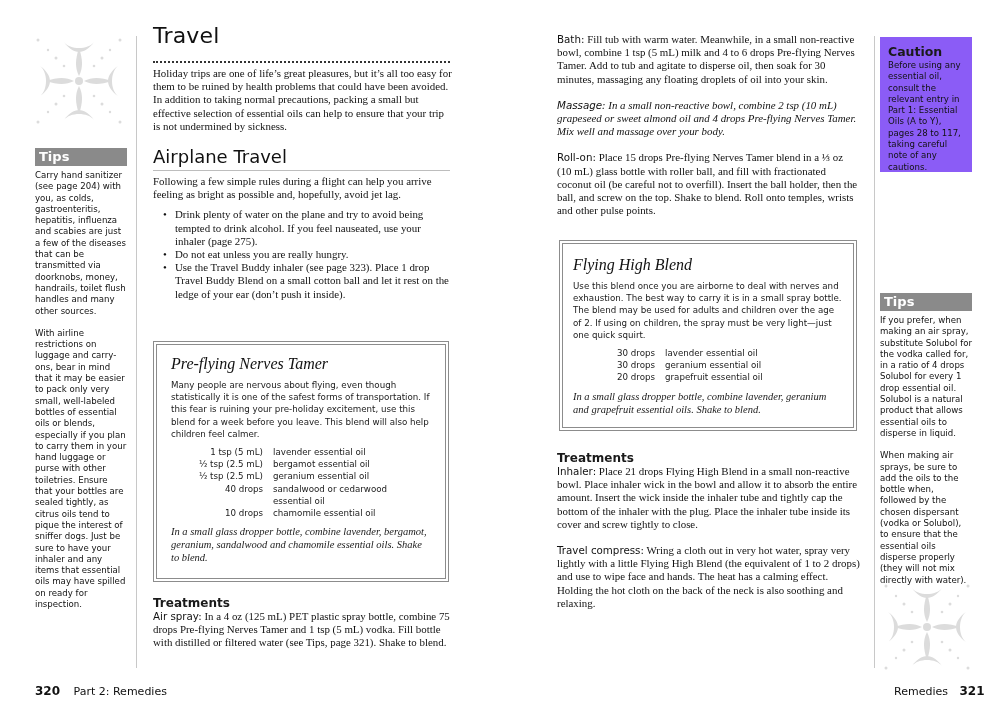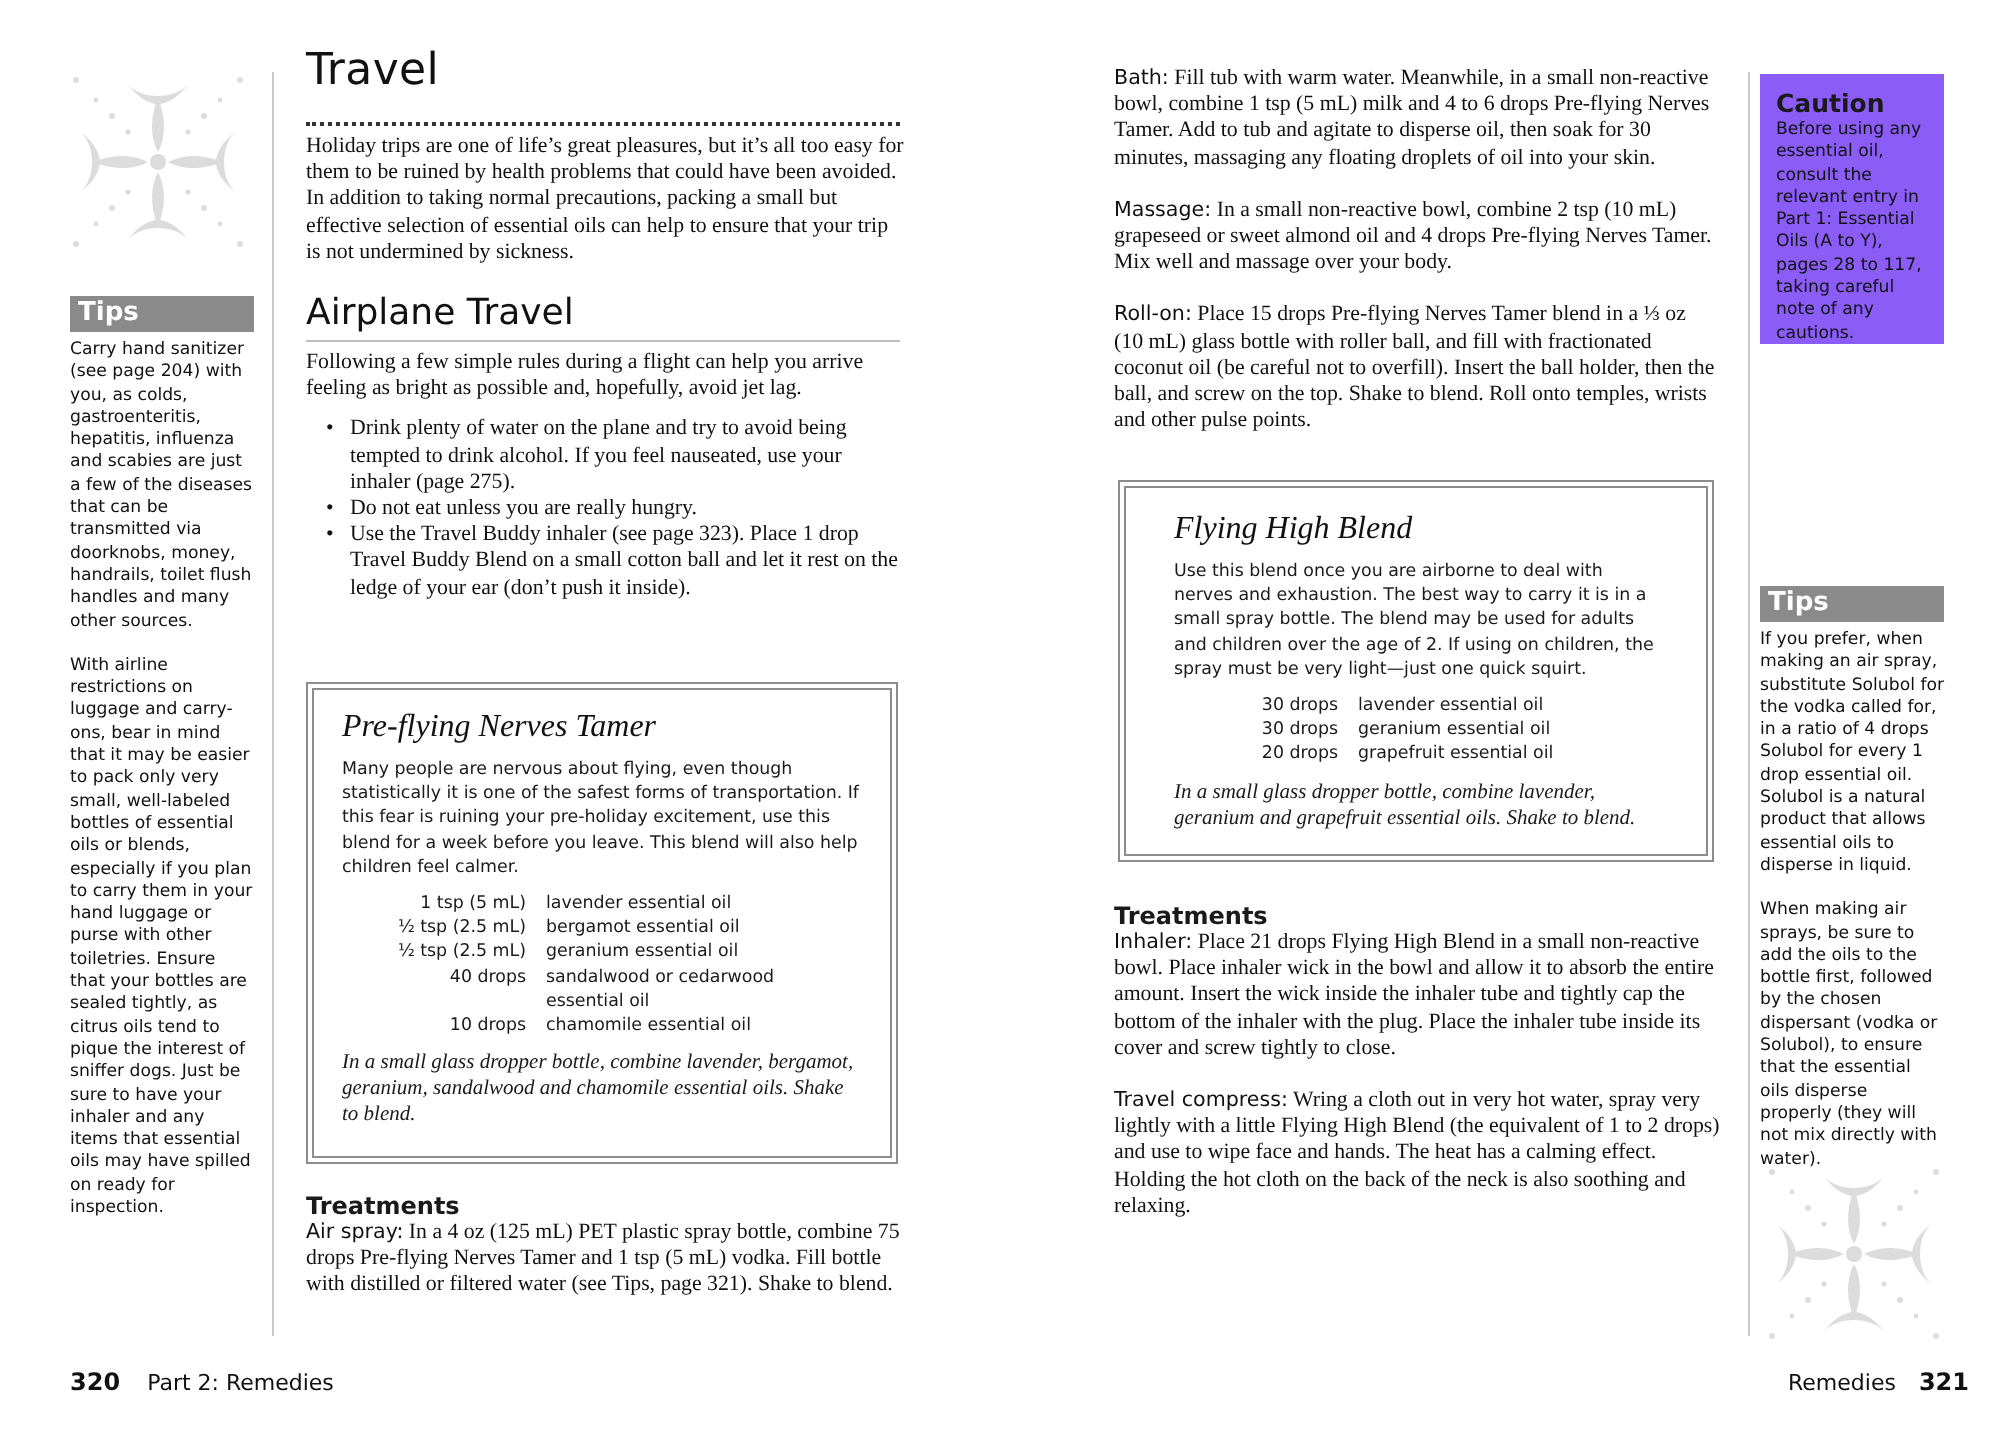--- a/index.html
+++ b/index.html
@@ -149,7 +149,7 @@
 
 <div class="body abs" style="left:557px;top:33px;width:303px;">
   <p style="margin-bottom:13px;"><span class="lead">Bath:</span> <span>Fill tub with warm water. Meanwhile, in a small non-reactive bowl, combine 1 tsp (5 mL) milk and 4 to 6 drops Pre-flying Nerves Tamer. Add to tub and agitate to disperse oil, then soak for 30 minutes, massaging any floating droplets of oil into your skin.</span></p>
-  <p style="margin-bottom:13px;"><span class="lead">Massage:</span> <span>In a small non-reactive bowl, combine 2 tsp (10 mL) grapeseed or sweet almond oil and 4 drops Pre-flying Nerves Tamer. Mix well and massage over your body.</span></p>
+  <p style="margin-bottom:13px;font-style:italic;"><span class="lead">Massage:</span> <span>In a small non-reactive bowl, combine 2 tsp (10 mL) grapeseed or sweet almond oil and 4 drops Pre-flying Nerves Tamer. Mix well and massage over your body.</span></p>
   <p><span class="lead">Roll-on:</span> <span>Place 15 drops Pre-flying Nerves Tamer blend in a ⅓ oz (10 mL) glass bottle with roller ball, and fill with fractionated coconut oil (be careful not to overfill). Insert the ball holder, then the ball, and screw on the top. Shake to blend. Roll onto temples, wrists and other pulse points.</span></p>
 </div>
 

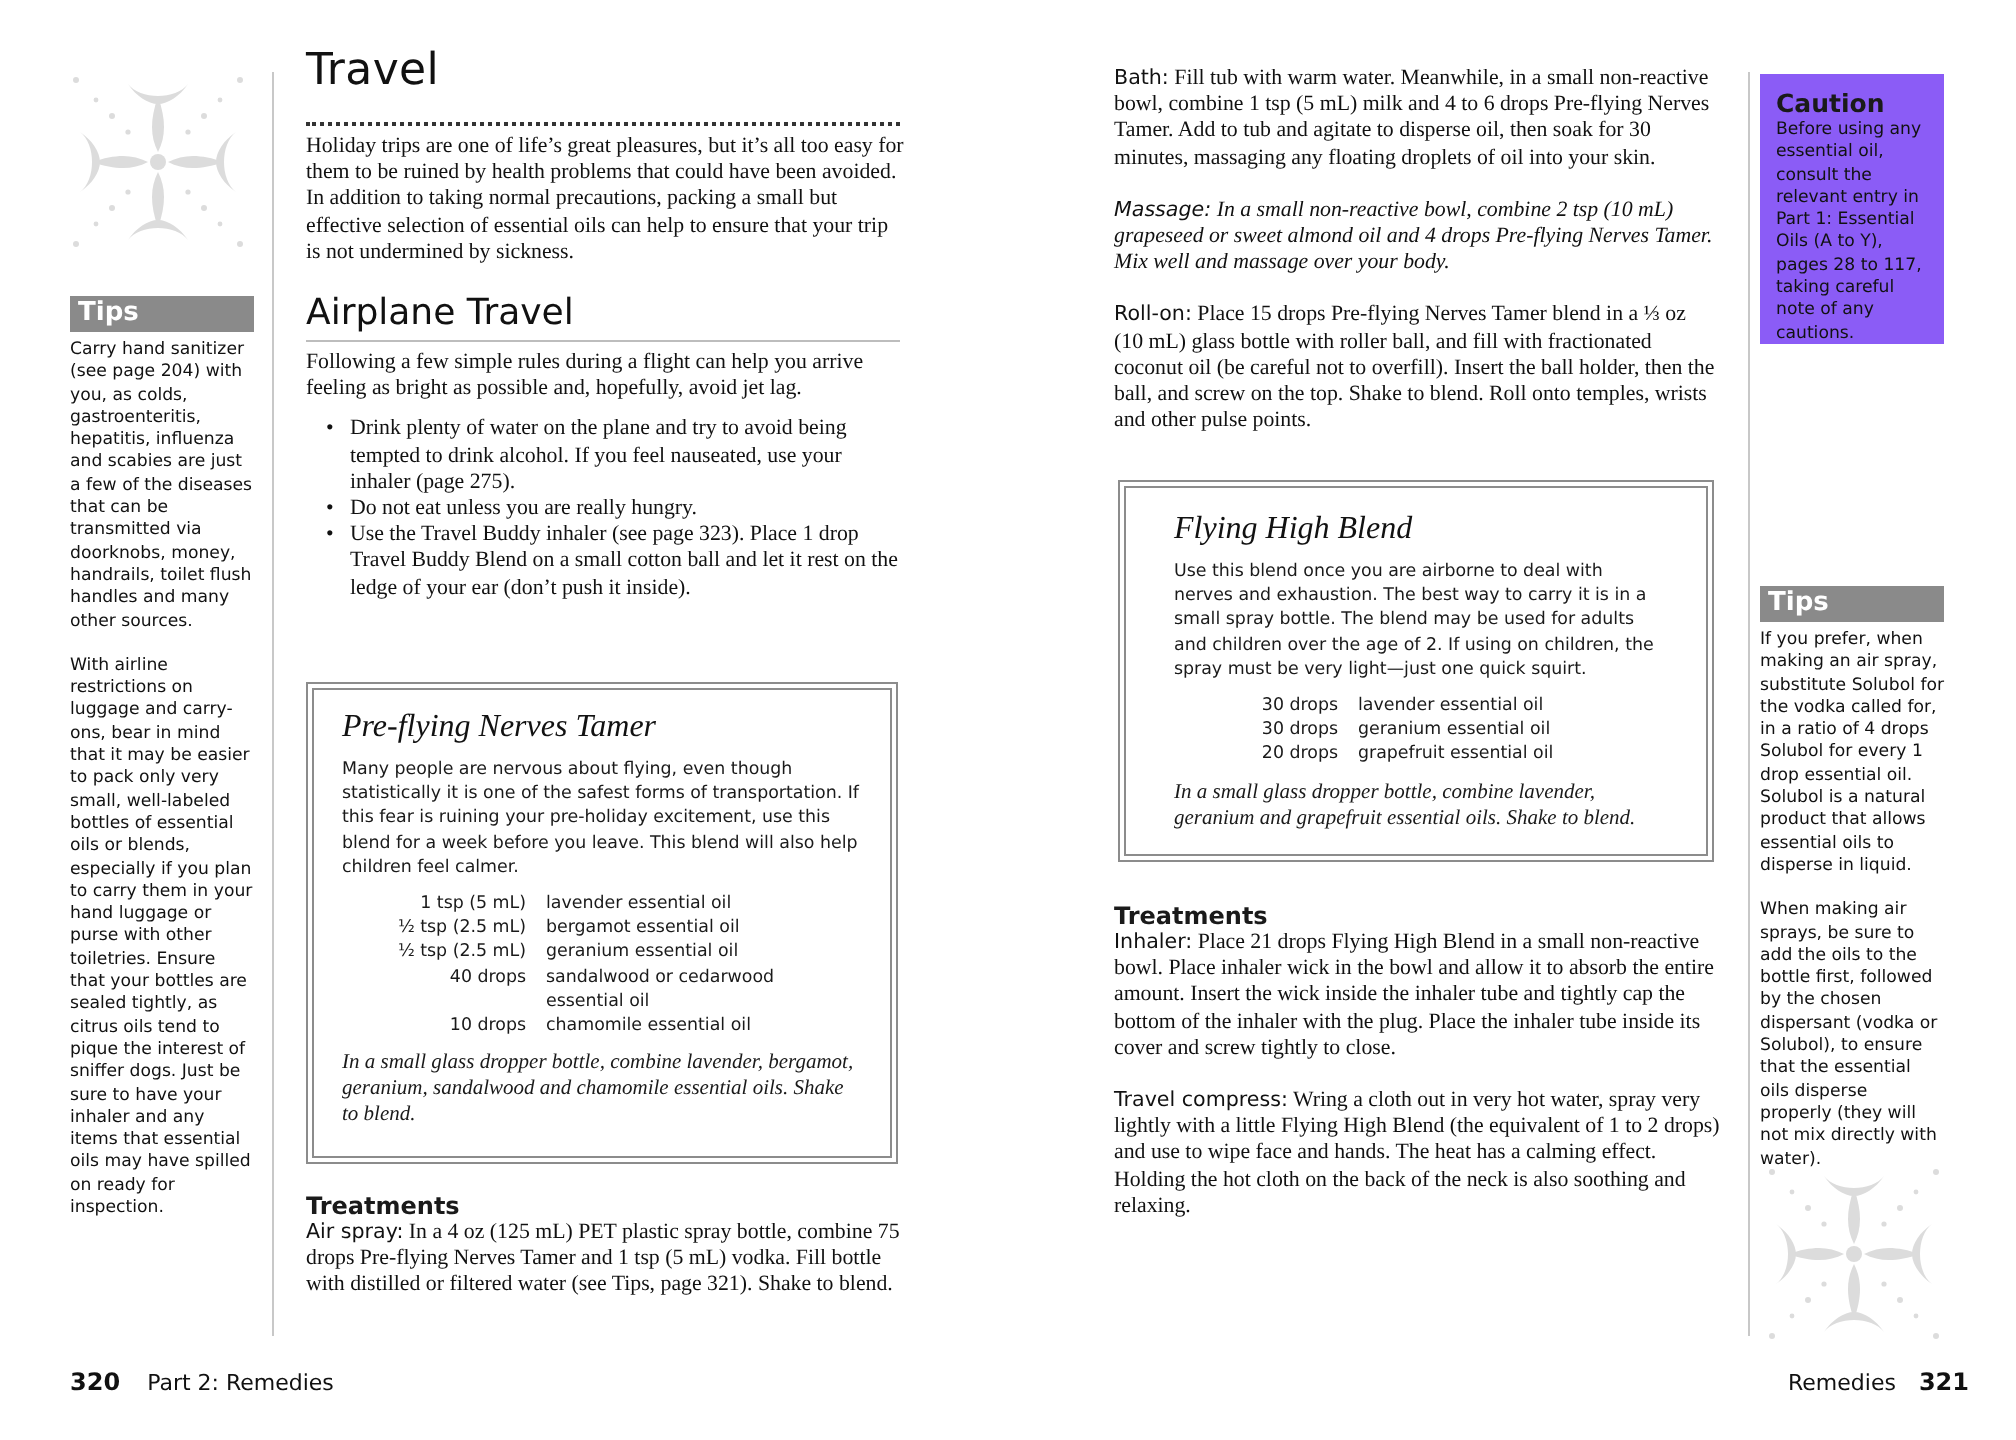--- a/index.html
+++ b/index.html
@@ -153,7 +153,7 @@
   <p><span class="lead">Roll-on:</span> <span>Place 15 drops Pre-flying Nerves Tamer blend in a ⅓ oz (10 mL) glass bottle with roller ball, and fill with fractionated coconut oil (be careful not to overfill). Insert the ball holder, then the ball, and screw on the top. Shake to blend. Roll onto temples, wrists and other pulse points.</span></p>
 </div>
 
-<div class="recipe-box" style="left:562px;top:243px;width:292px;height:185px;padding:12px 24px;">
+<div class="recipe-box" style="left:562px;top:243px;width:292px;height:185px;padding:12px 10px;">
   <div class="recipe-title">Flying High Blend</div>
   <div class="recipe-desc">Use this blend once you are airborne to deal with nerves and exhaustion. The best way to carry it is in a small spray bottle. The blend may be used for adults and children over the age of 2. If using on children, the spray must be very light—just one quick squirt.</div>
   <table class="ingr">

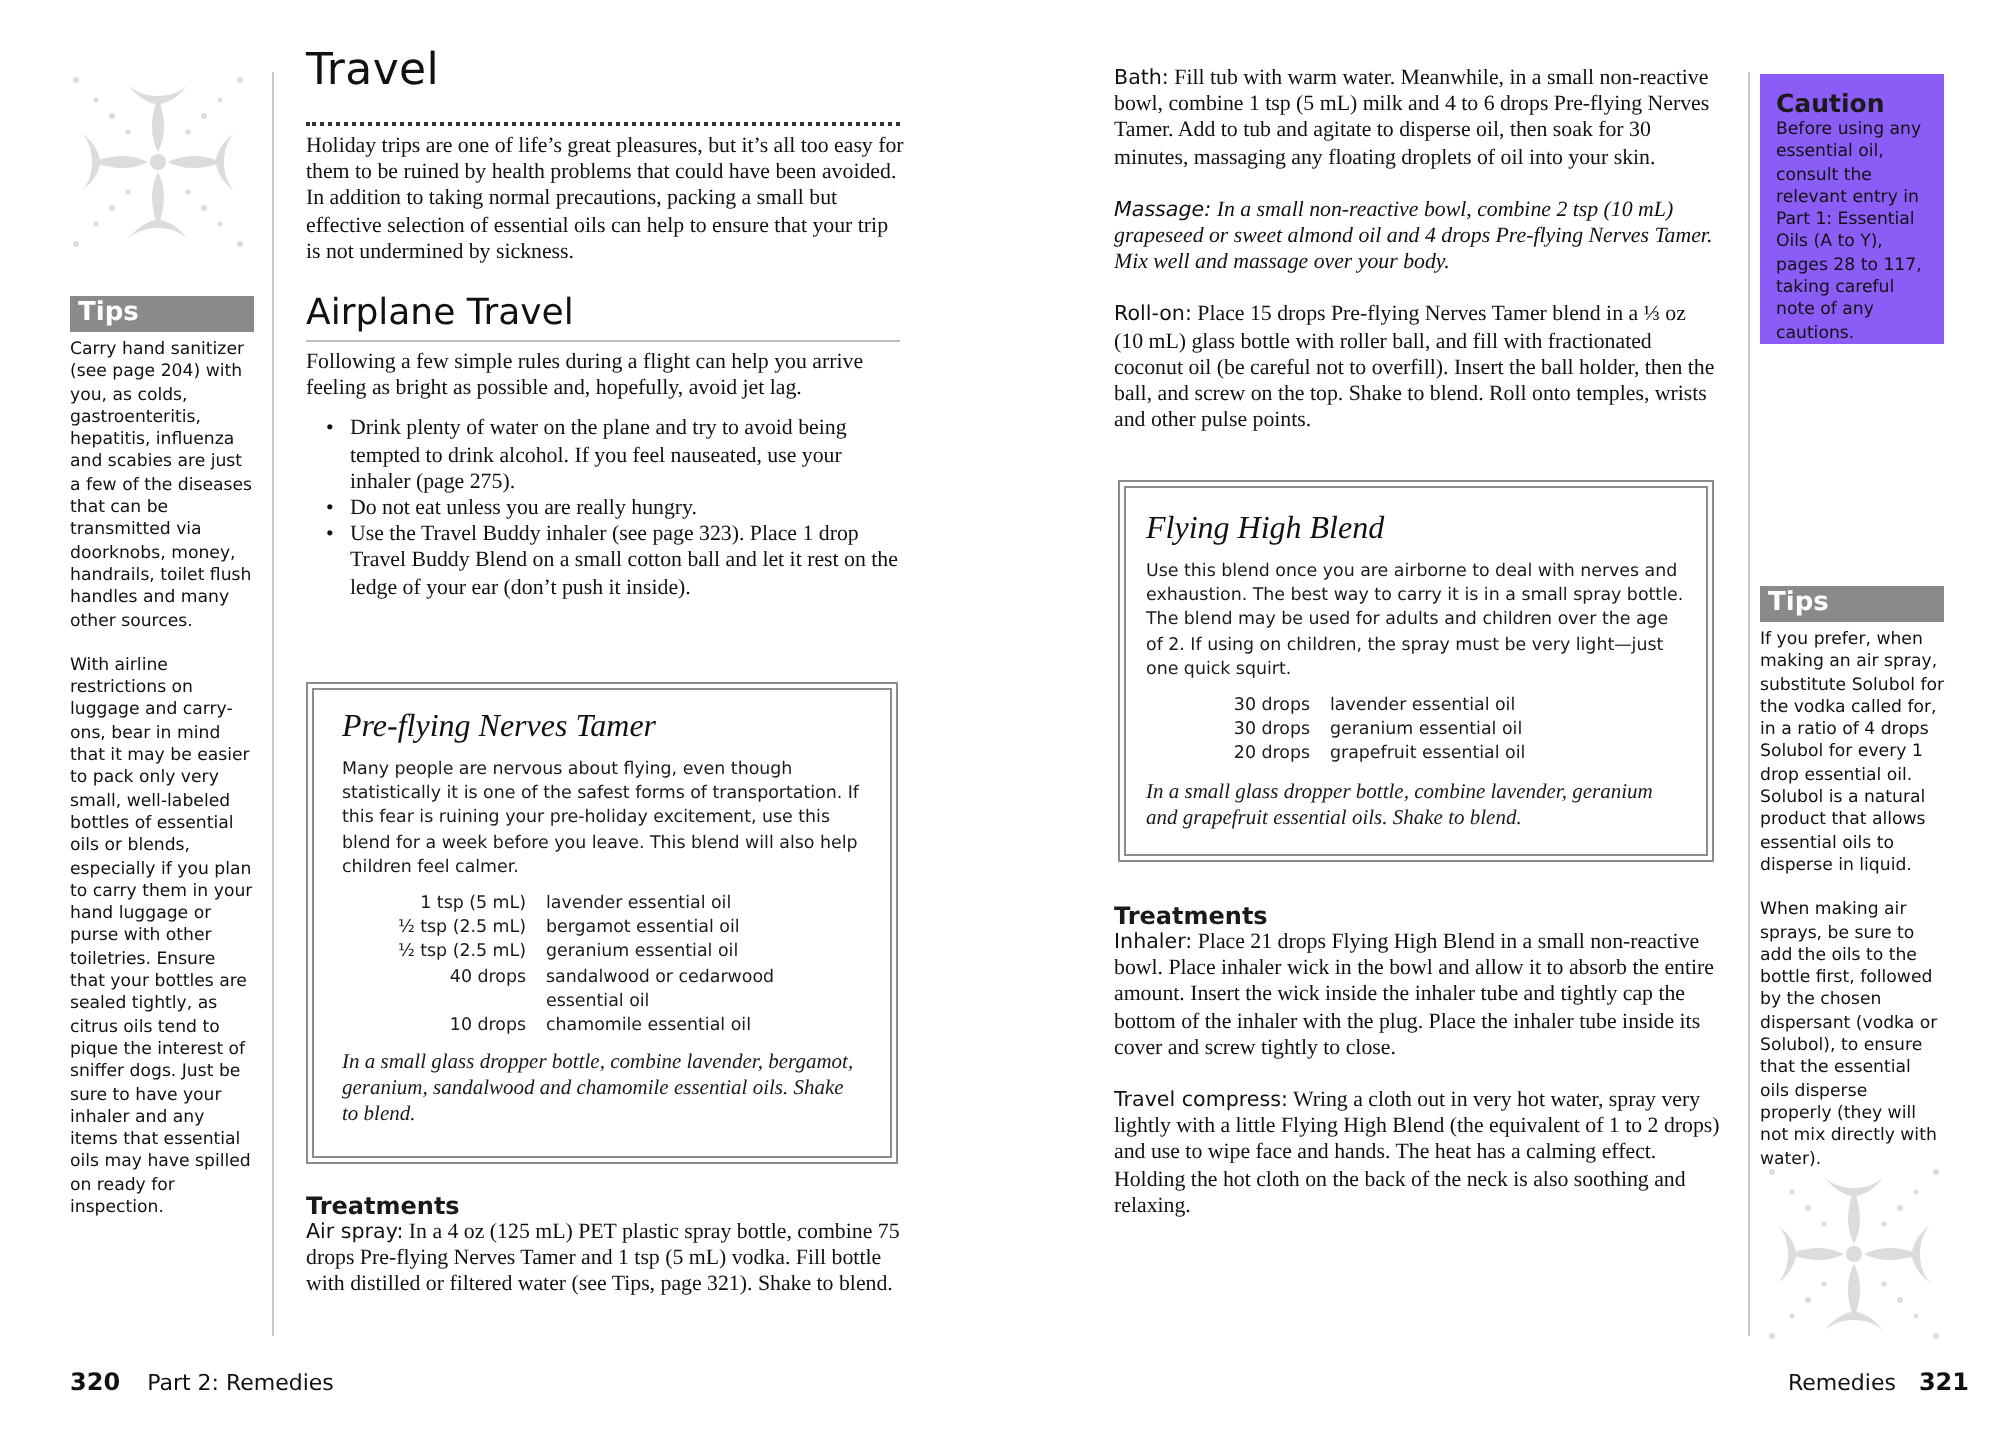--- a/index.html
+++ b/index.html
@@ -194,7 +194,7 @@
   <div class="tips-head">Tips</div>
   <div class="side-text" style="margin-top:4px;">
     <p>If you prefer, when making an air spray, substitute Solubol for the vodka called for, in a ratio of 4 drops Solubol for every 1 drop essential oil. Solubol is a natural product that allows essential oils to disperse in liquid.</p>
-    <p>When making air sprays, be sure to add the oils to the bottle first, followed by the chosen dispersant (vodka or Solubol), to ensure that the essential oils disperse properly (they will not mix directly with water).</p>
+    <p>When making air sprays, be sure to add the oils to the bottle when, followed by the chosen dispersant (vodka or Solubol), to ensure that the essential oils disperse properly (they will not mix directly with water).</p>
   </div>
 </div>
 

